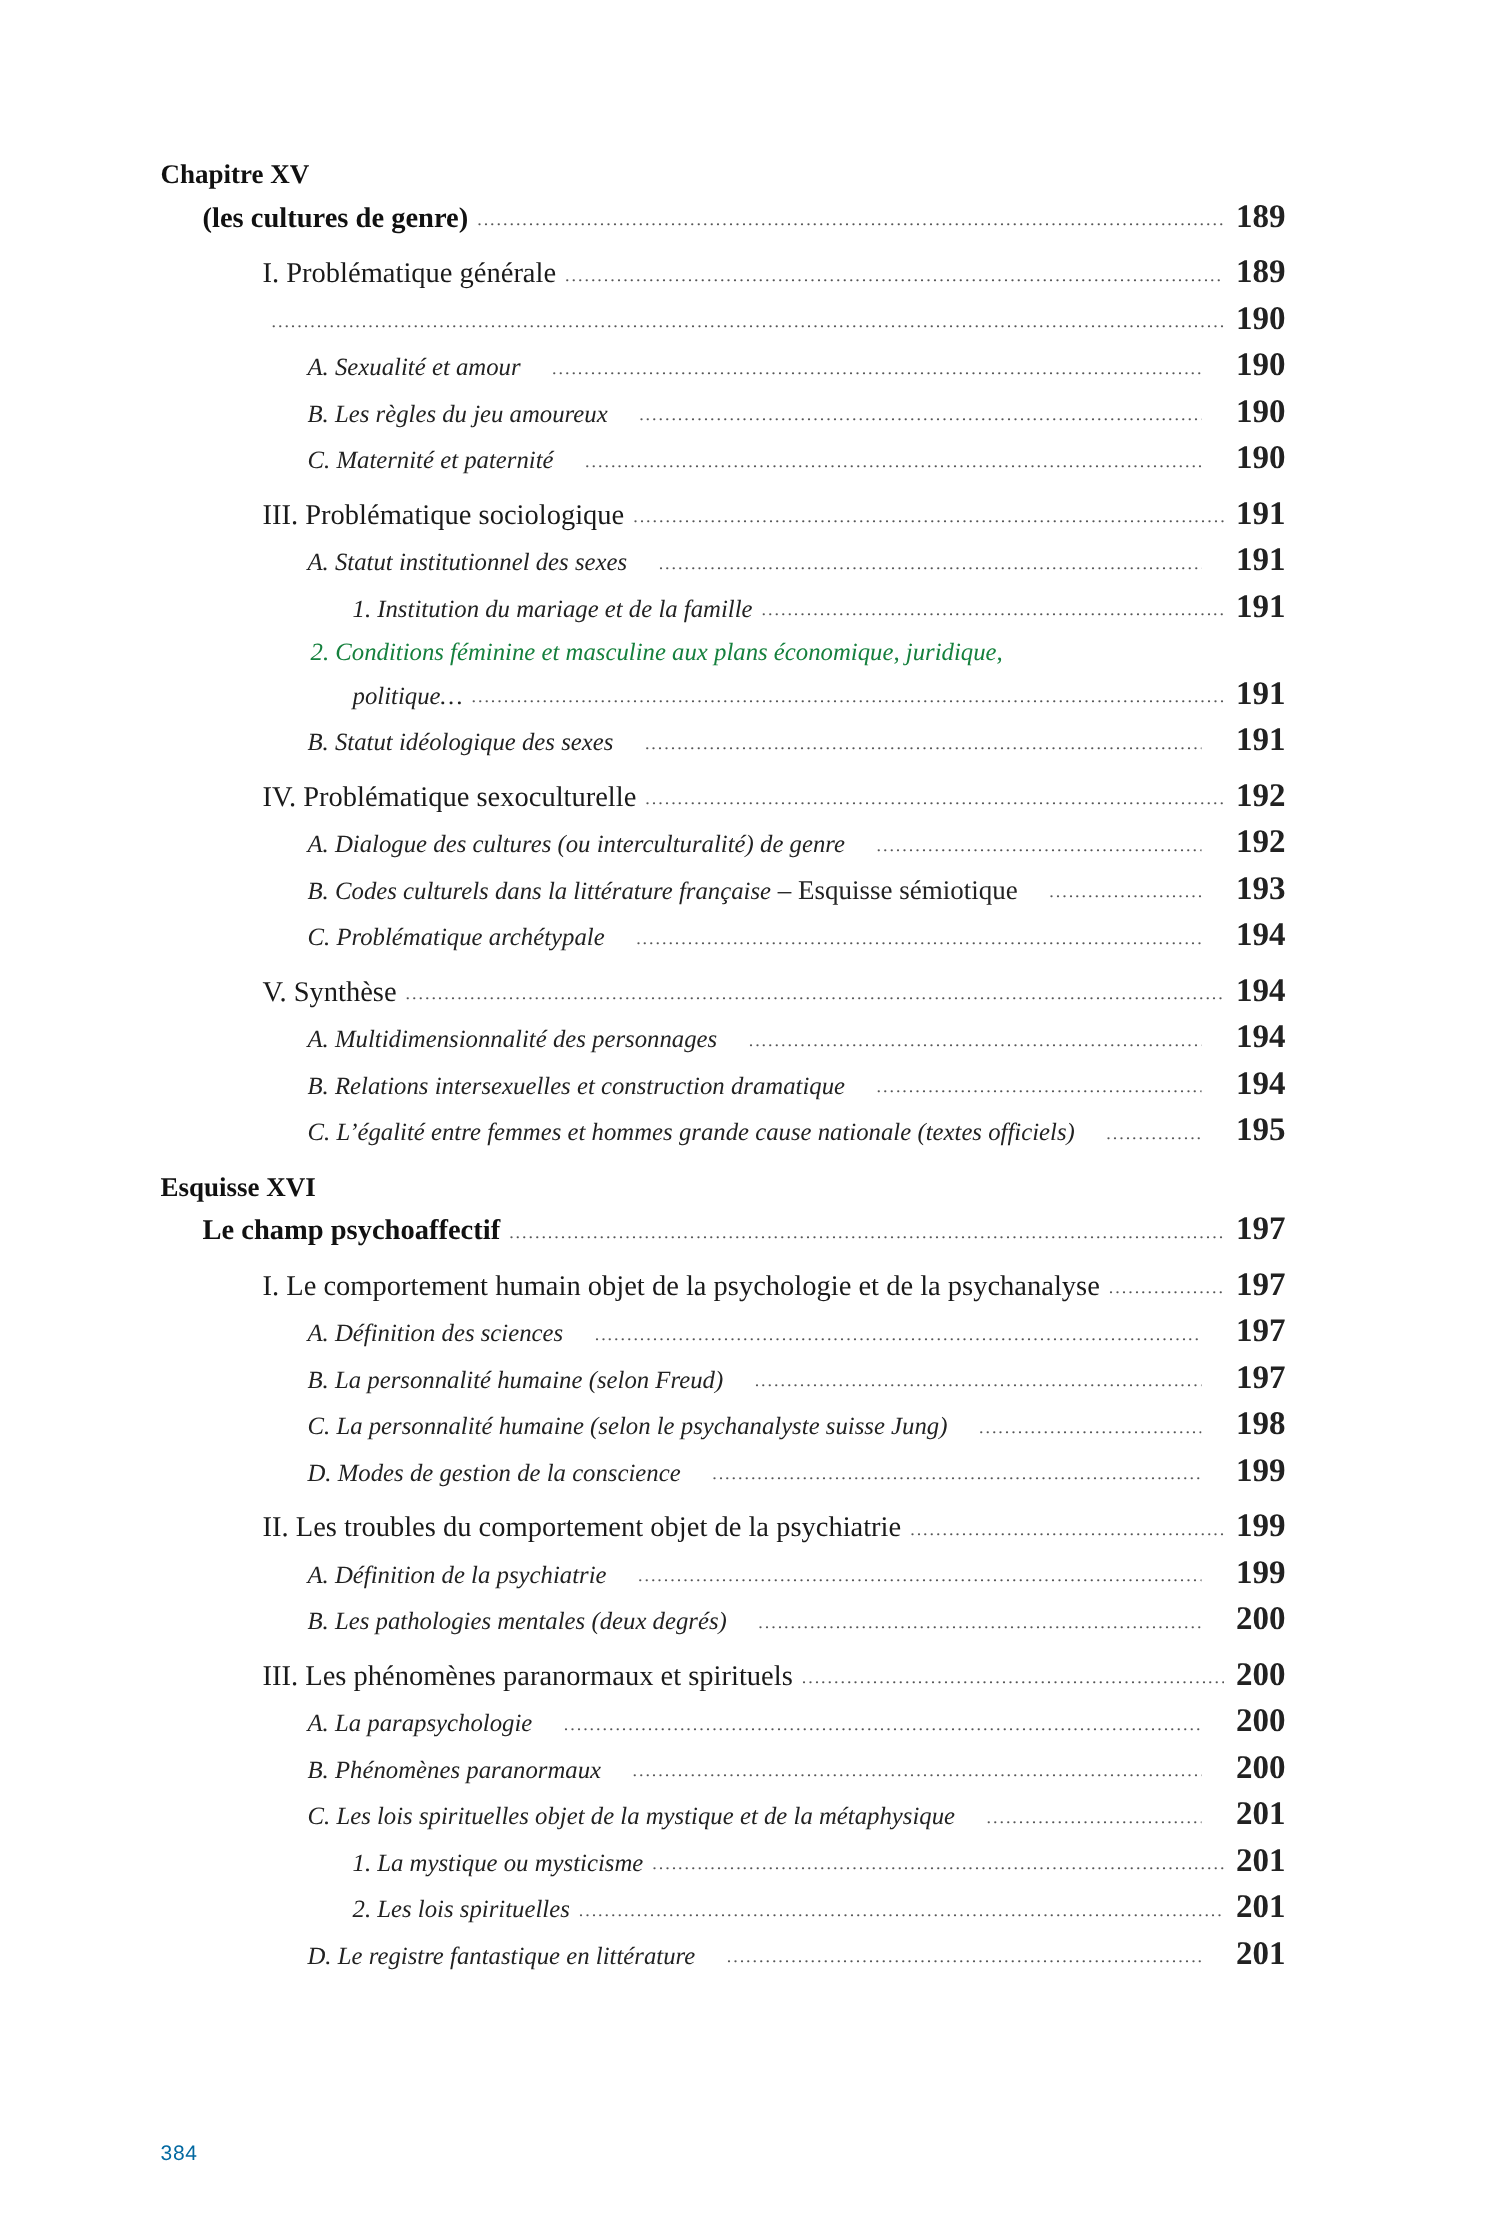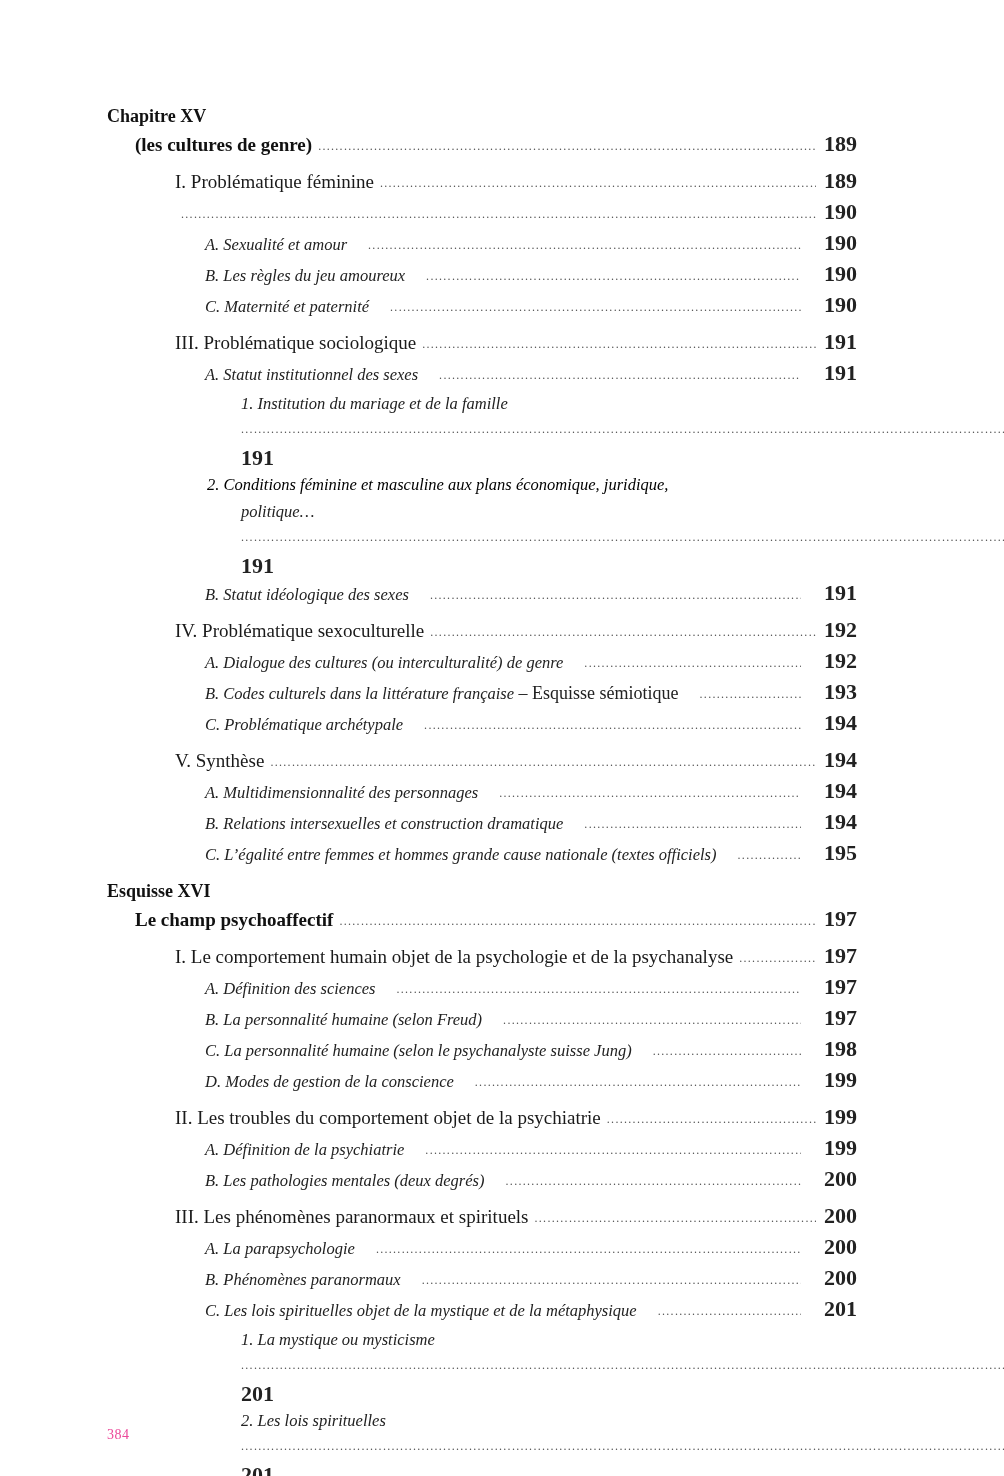--- a/index.html
+++ b/index.html
@@ -144,7 +144,7 @@
     </div>
 
     <div class="row lvl1">
-      <span class="label">I. Problématique féminine</span>
+      <span class="label">I. Problématique générale</span>
       <span class="leader"></span>
       <span class="page-num">189</span>
     </div>

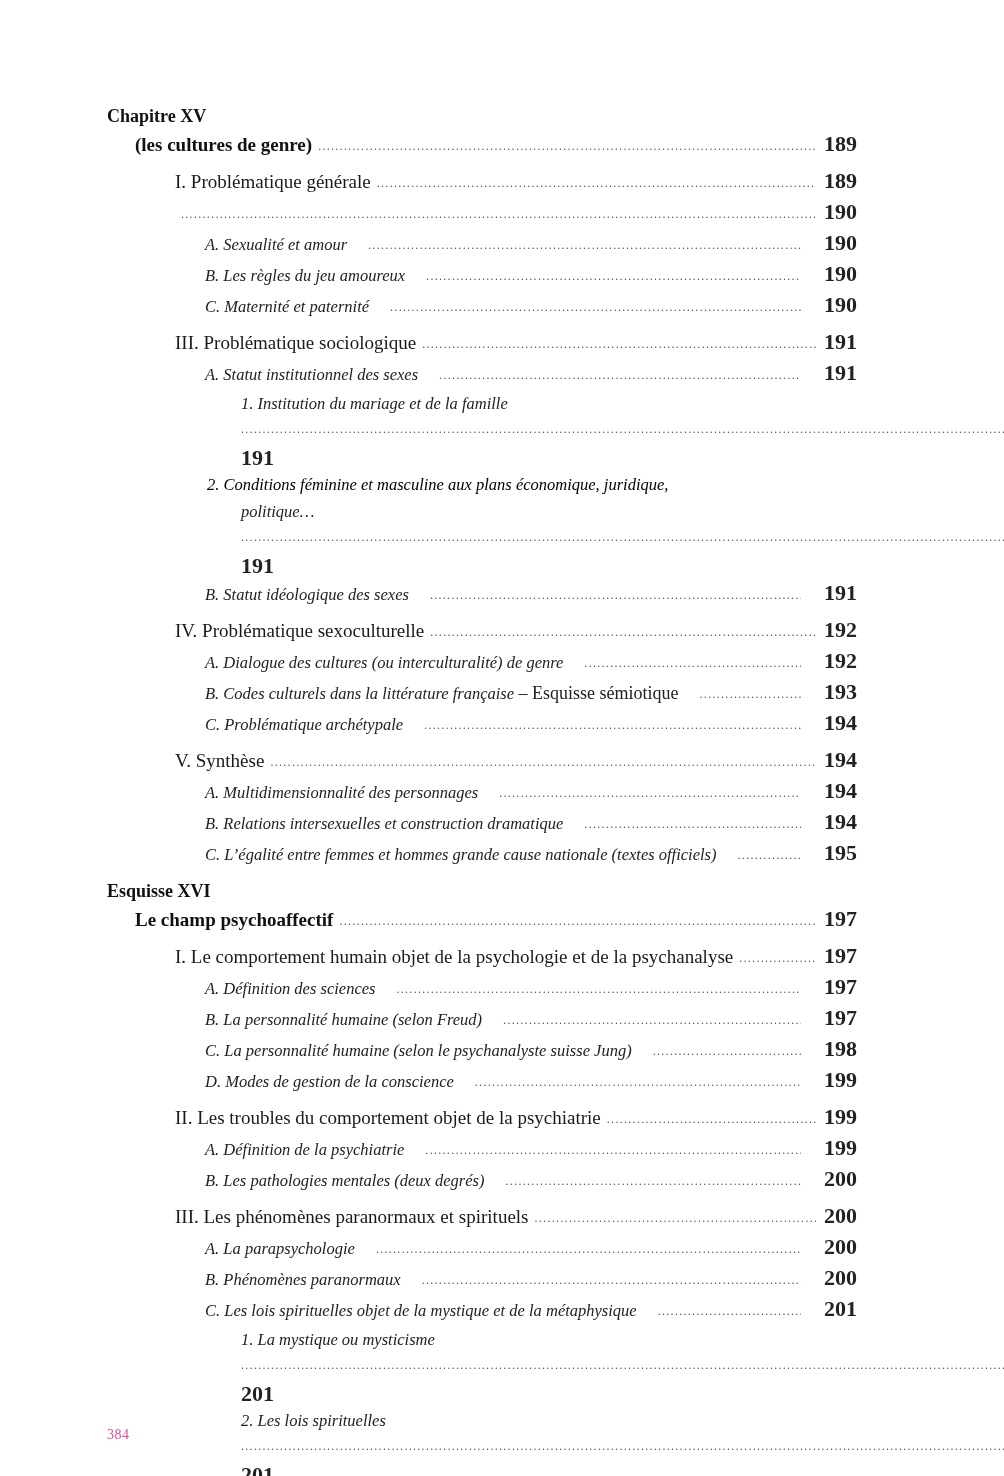--- a/index.html
+++ b/index.html
@@ -104,7 +104,6 @@
       font-size: 16.5px;
       line-height: 27px;
       color: #222;
-      flex-direction: column;
     }
     .wrap-first {
       padding-left: 100px;

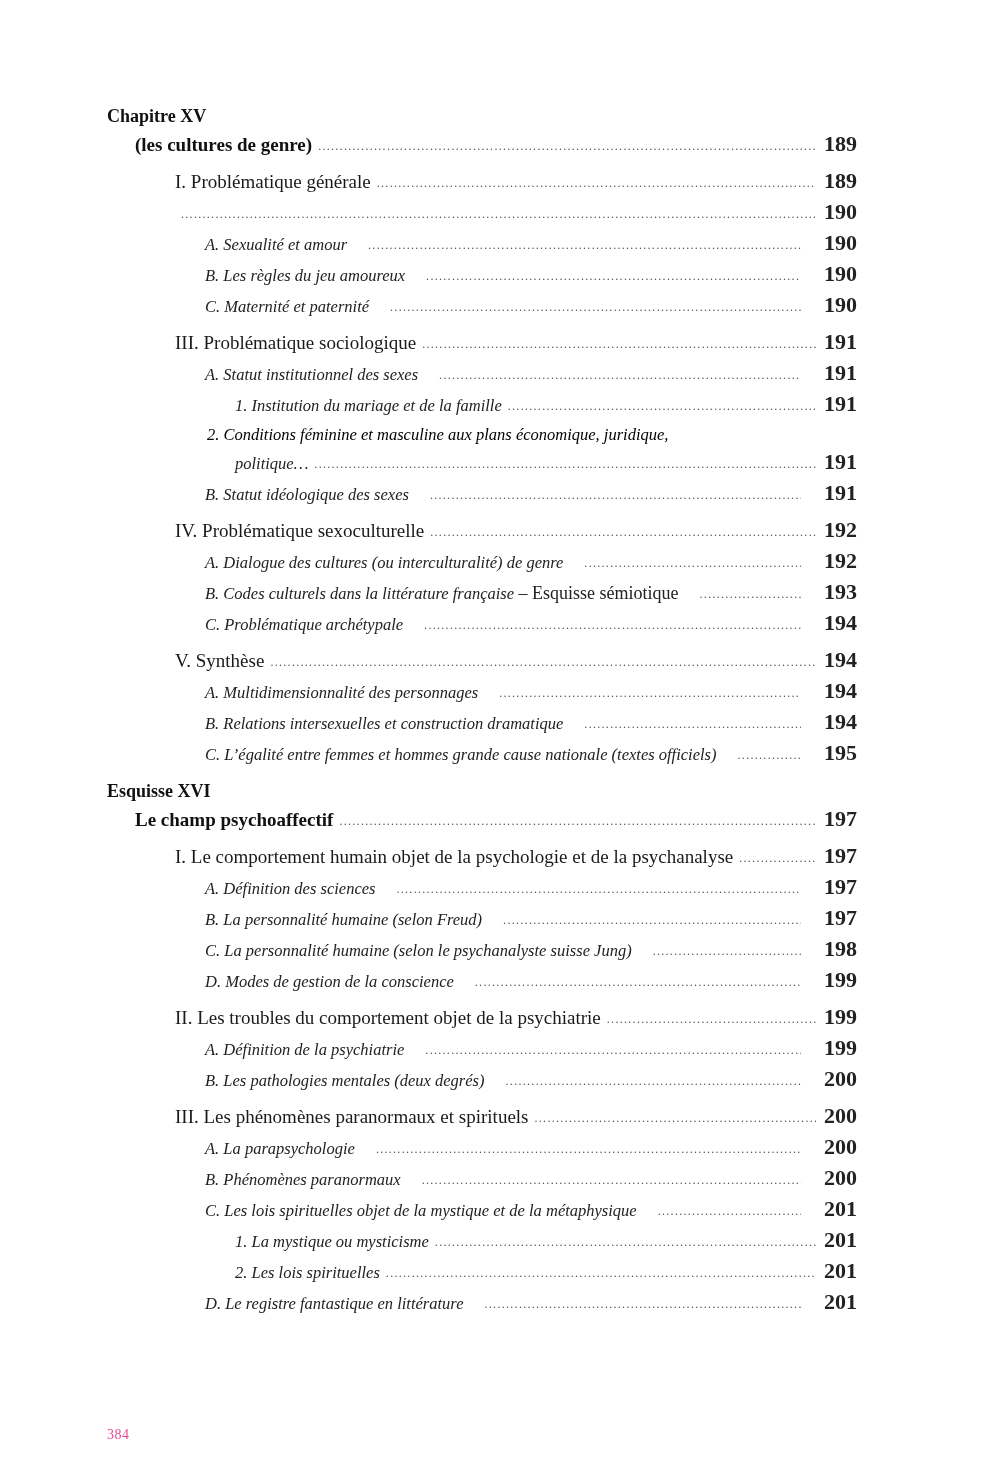--- a/index.html
+++ b/index.html
@@ -111,7 +111,7 @@
       font-style: italic;
       font-size: 16.5px;
       line-height: 27px;
-      color: #000000;
+      color: #15803d;
       white-space: nowrap;
     }
 

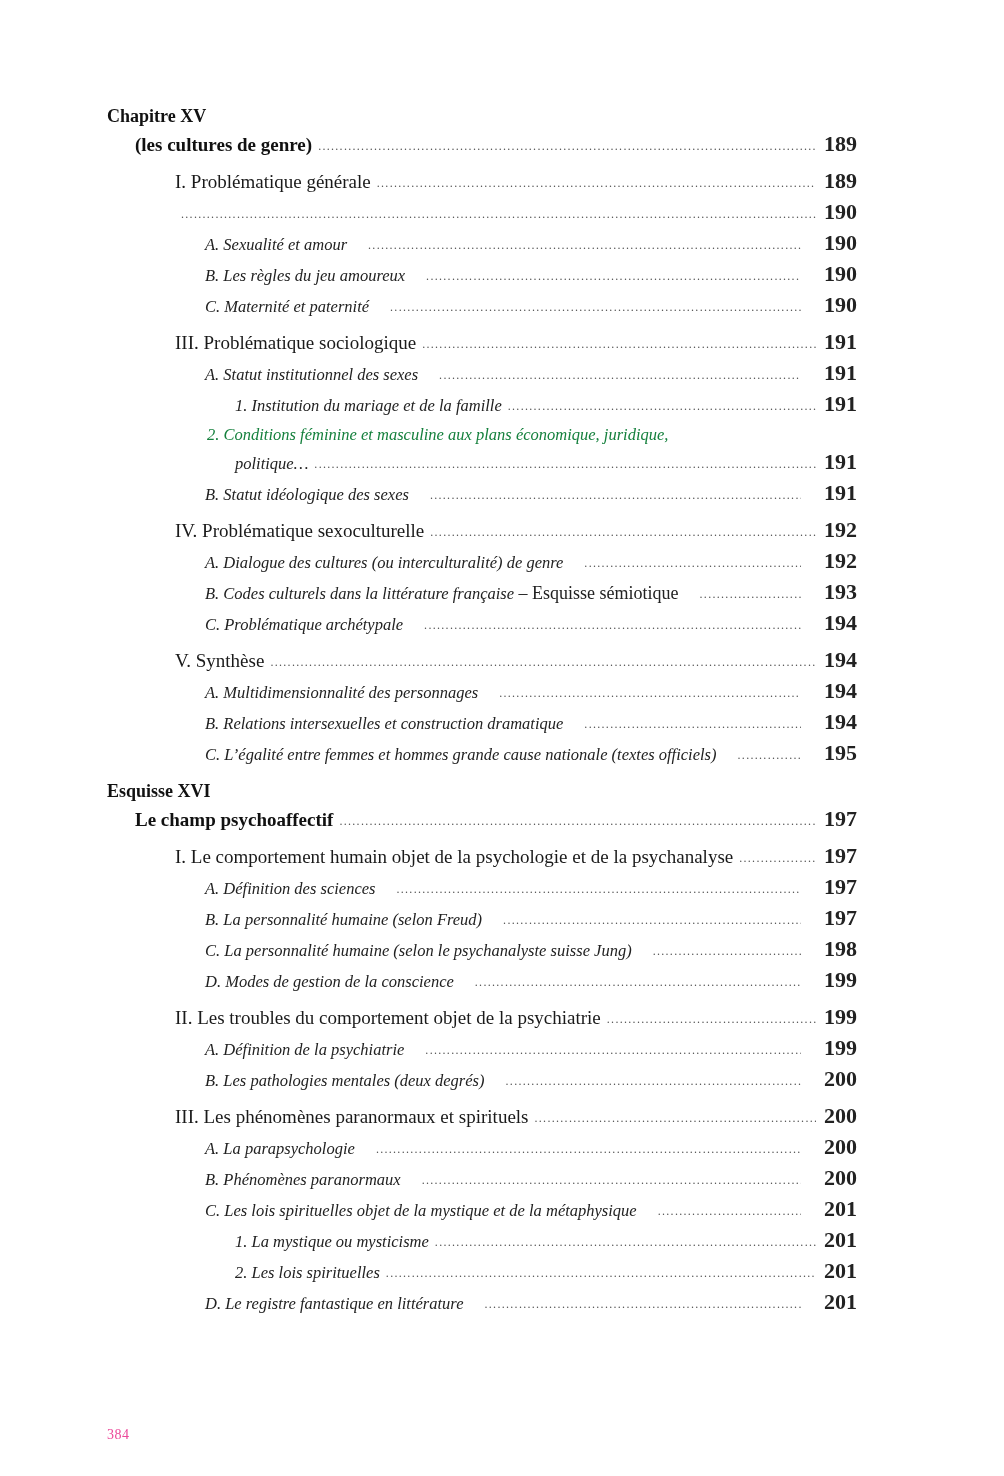--- a/index.html
+++ b/index.html
@@ -123,9 +123,9 @@
       position: absolute;
       left: 107px;
       top: 1427px;
-      font-family: Liberation Serif, serif;
+      font-family: Liberation Sans, sans-serif;
       font-size: 14px;
-      color: #ec4899;
+      color: #0369a1;
       letter-spacing: 0.5px;
     }
   </style>

